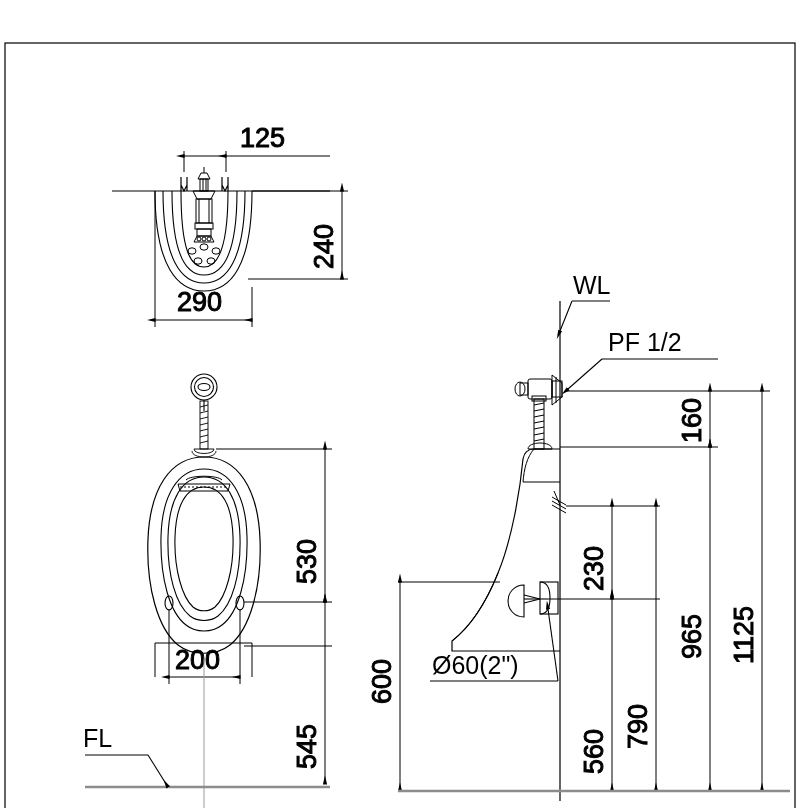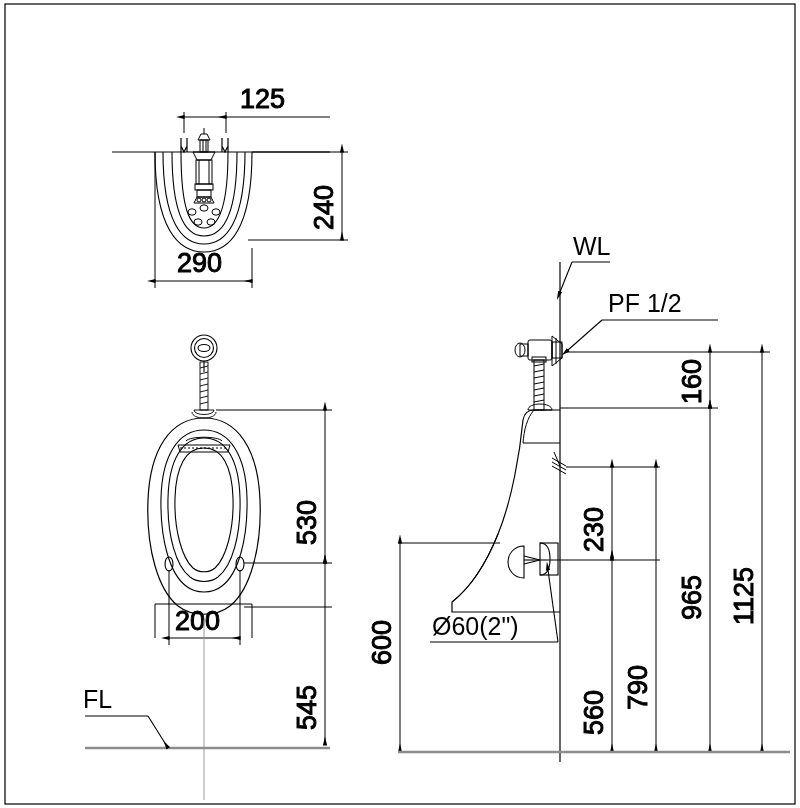--- a/index.html
+++ b/index.html
@@ -4,7 +4,7 @@
 <style>
   html,body{margin:0;padding:0;background:#fff;}
   body{width:800px;height:808px;font-family:"Liberation Sans",sans-serif;overflow:hidden;}
-  #sheet{position:relative;width:800px;height:618px;background:#ffffff;}
+  #sheet{position:relative;width:800px;height:618px;background:#ffffff;margin-top:39px;}
   svg{display:block;}
   .dimtext{font-family:"Liberation Sans",sans-serif;font-size:27px;fill:#000;}
   .labeltext{font-family:"Liberation Sans",sans-serif;font-size:25px;fill:#000;}

